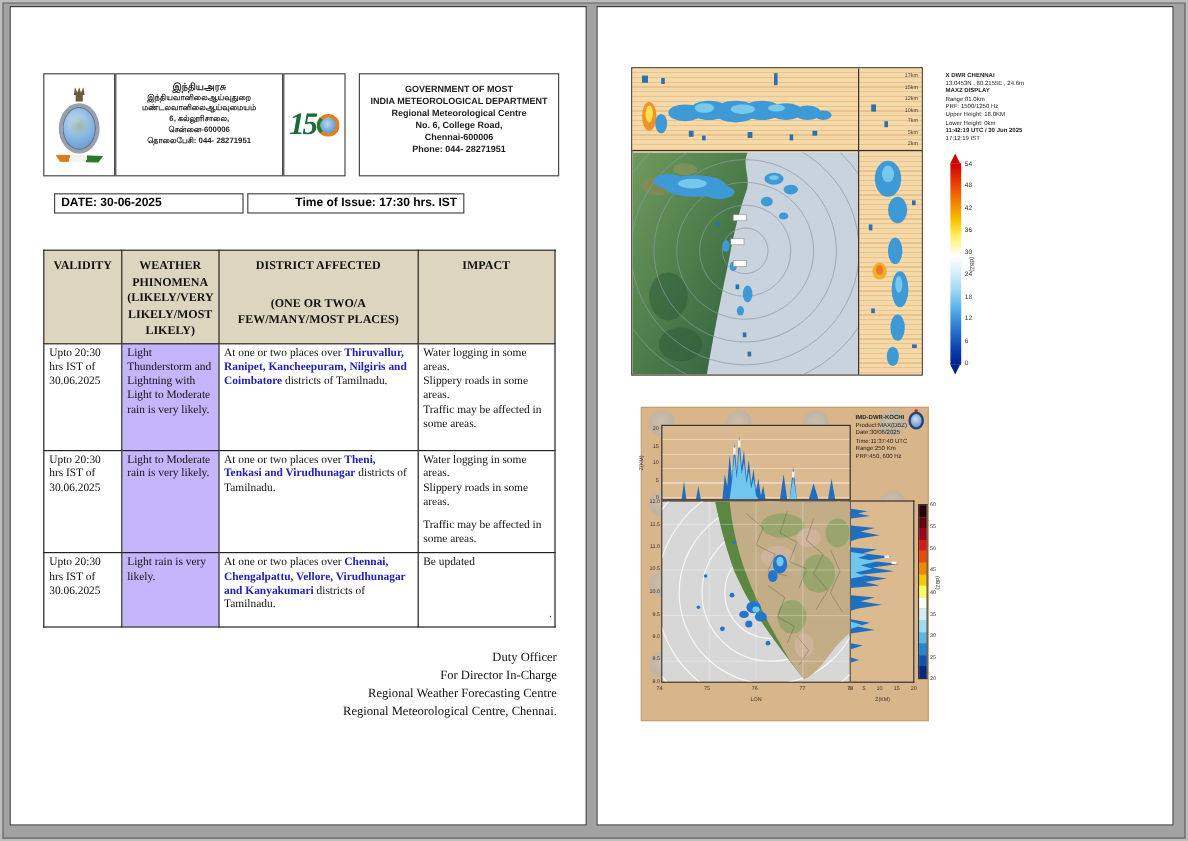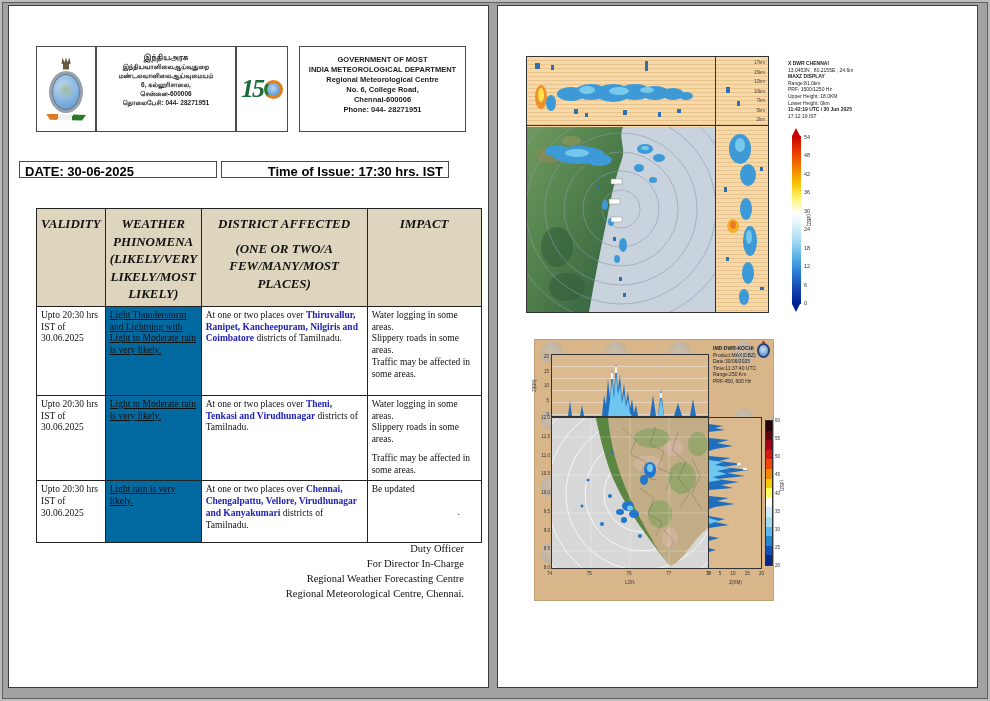--- a/index.html
+++ b/index.html
@@ -19,7 +19,7 @@
   #page-right { left:497px; }
 
   
-  .hdr { position:absolute; left:27px; top:40px; width:430px; height:92px; display:flex; }
+  .hdr { position:absolute; left:27px; top:55px; width:430px; height:92px; display:flex; }
   .hcell { border:1px solid #4a4a4a; height:86px; }
   .hdr-logo { width:60px; display:flex; flex-direction:column; align-items:center; justify-content:center; gap:1px; }
   .ashoka { width:10px; height:12px; background:#6b5b3e;

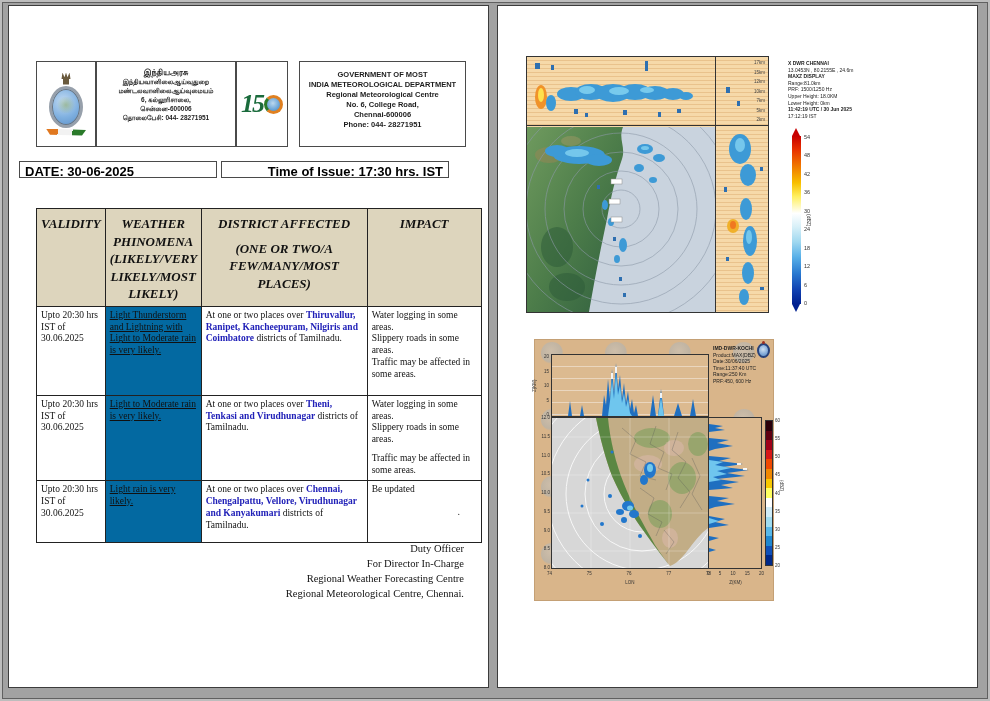--- a/index.html
+++ b/index.html
@@ -48,8 +48,8 @@
     font-family:"Liberation Sans", sans-serif; font-weight:bold; color:#1c1c1c; }
   .hdr-eng [data-repeat] > span { display:block; font-size:7.5px; line-height:10px; }
 
-  .daterow { position:absolute; left:10px; top:155px; width:430px; height:17px; display:flex;
-    font-family:"Liberation Sans", sans-serif; font-weight:bold; font-size:13px; }
+  .daterow { position:absolute; left:36px; top:155px; width:342px; height:17px; display:flex;
+    font-family:"Liberation Sans", sans-serif; font-weight:bold; font-size:10px; }
   .datebox { border:1px solid #4a4a4a; height:17px; padding:2px 5px; }
   .datebox.l { width:198px; }
   .datebox.sp { width:4px; border:none; padding:0; }

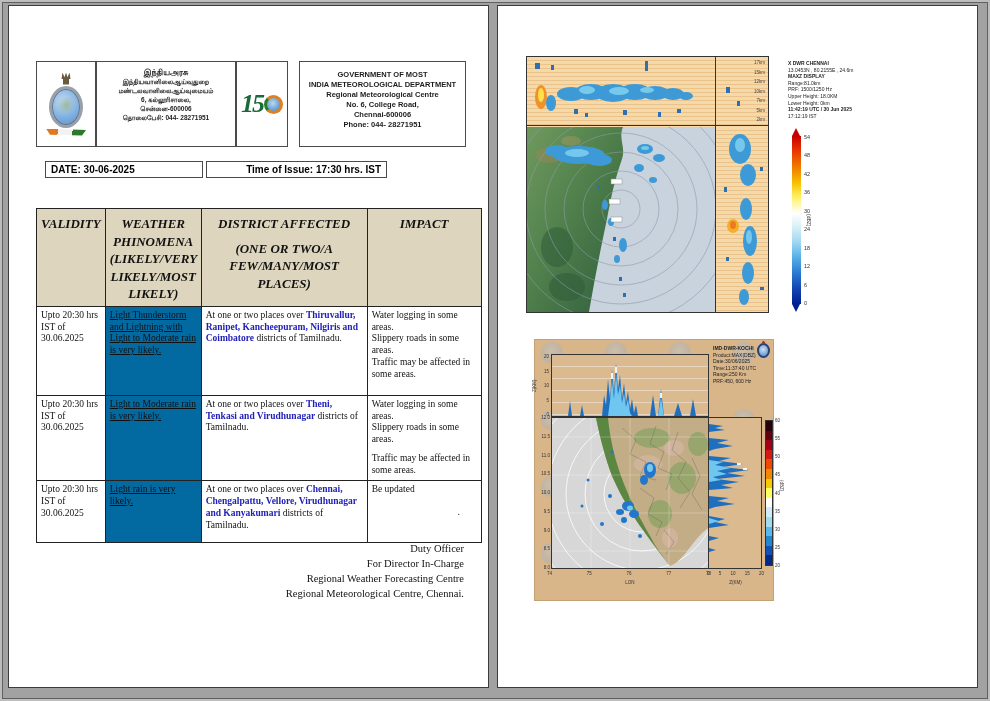--- a/index.html
+++ b/index.html
@@ -61,8 +61,8 @@
   table.warn { position:absolute; left:27px; top:202px; border-collapse:collapse; table-layout:fixed; }
   table.warn th, table.warn td { border:1px solid #222; vertical-align:top; padding:3px 4px;
     font-size:9.5px; line-height:1.25; color:#111; }
-  table.warn th { background:#ddd5bd; text-align:center; font-size:13px; line-height:1.35;
-    font-weight:bold; padding-top:6px;font-style:italic; }
+  table.warn th { background:#ddd5bd; text-align:center; font-size:10px; line-height:1.35;
+    font-weight:bold; padding-top:6px; }
   .dist-sub { margin-top:7px; display:block; }
   .yl { background:#0369a1;text-decoration:underline; }
   .dn { color:#2121b8; font-weight:bold; }

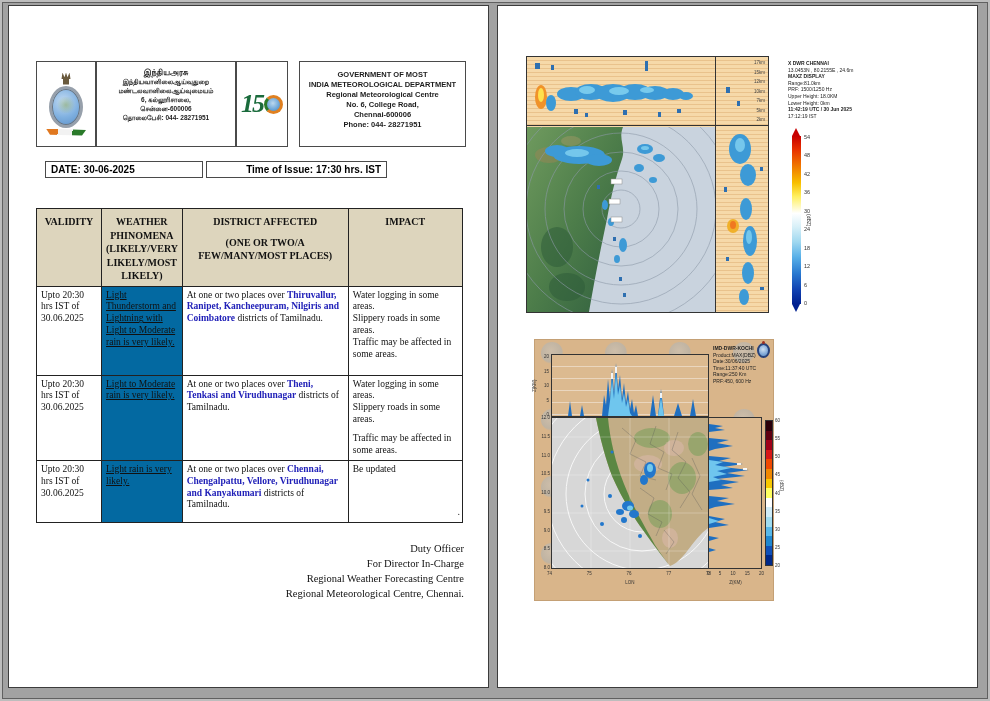--- a/index.html
+++ b/index.html
@@ -63,7 +63,7 @@
     font-size:9.5px; line-height:1.25; color:#111; }
   table.warn th { background:#ddd5bd; text-align:center; font-size:10px; line-height:1.35;
     font-weight:bold; padding-top:6px; }
-  .dist-sub { margin-top:7px; display:block; }
+  .dist-sub { margin-top:18px; display:block; }
   .yl { background:#0369a1;text-decoration:underline; }
   .dn { color:#2121b8; font-weight:bold; }
   .impact span { display:block; }

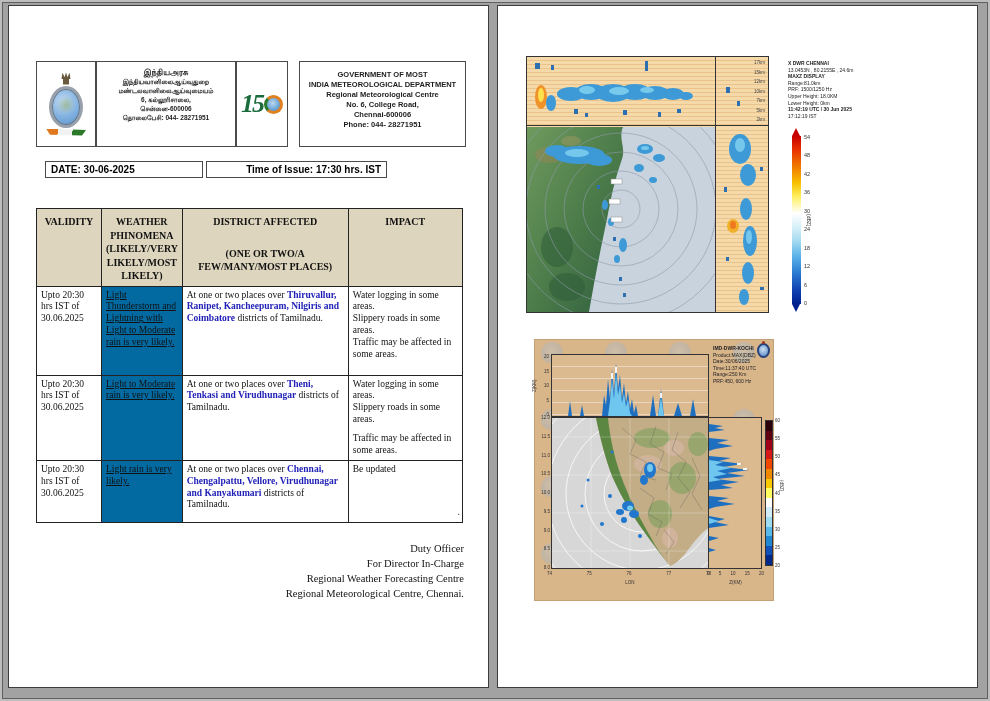--- a/index.html
+++ b/index.html
@@ -64,7 +64,7 @@
   table.warn th { background:#ddd5bd; text-align:center; font-size:10px; line-height:1.35;
     font-weight:bold; padding-top:6px; }
   .dist-sub { margin-top:18px; display:block; }
-  .yl { background:#0369a1;text-decoration:underline; }
+  .yl { background:#c4b5fd; }
   .dn { color:#2121b8; font-weight:bold; }
   .impact span { display:block; }
   .impact.sp3 span:nth-child(3) { margin-top:7px; }

